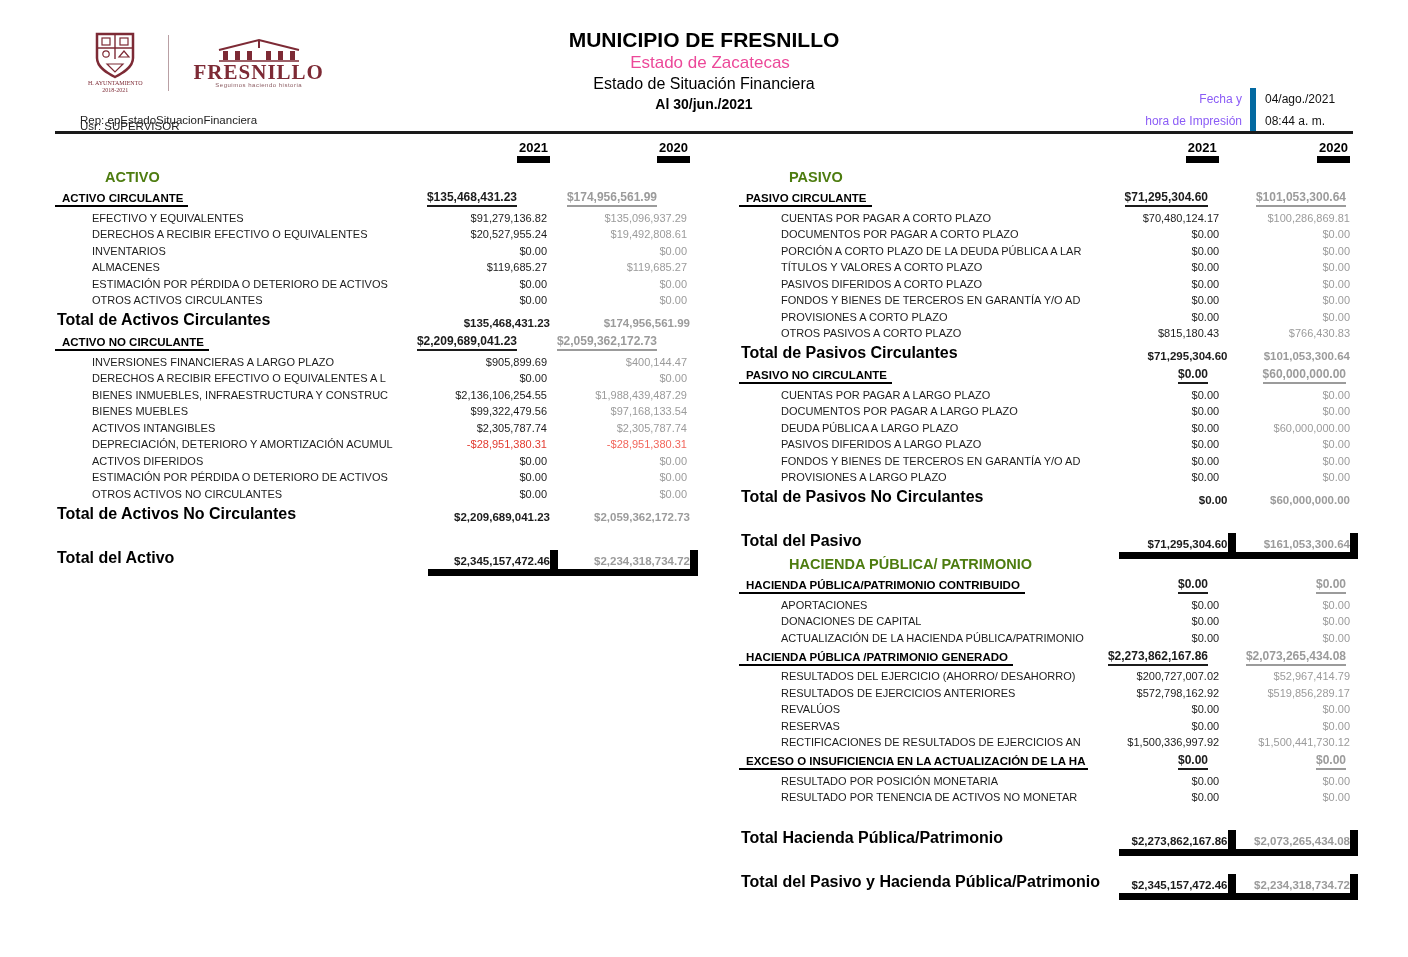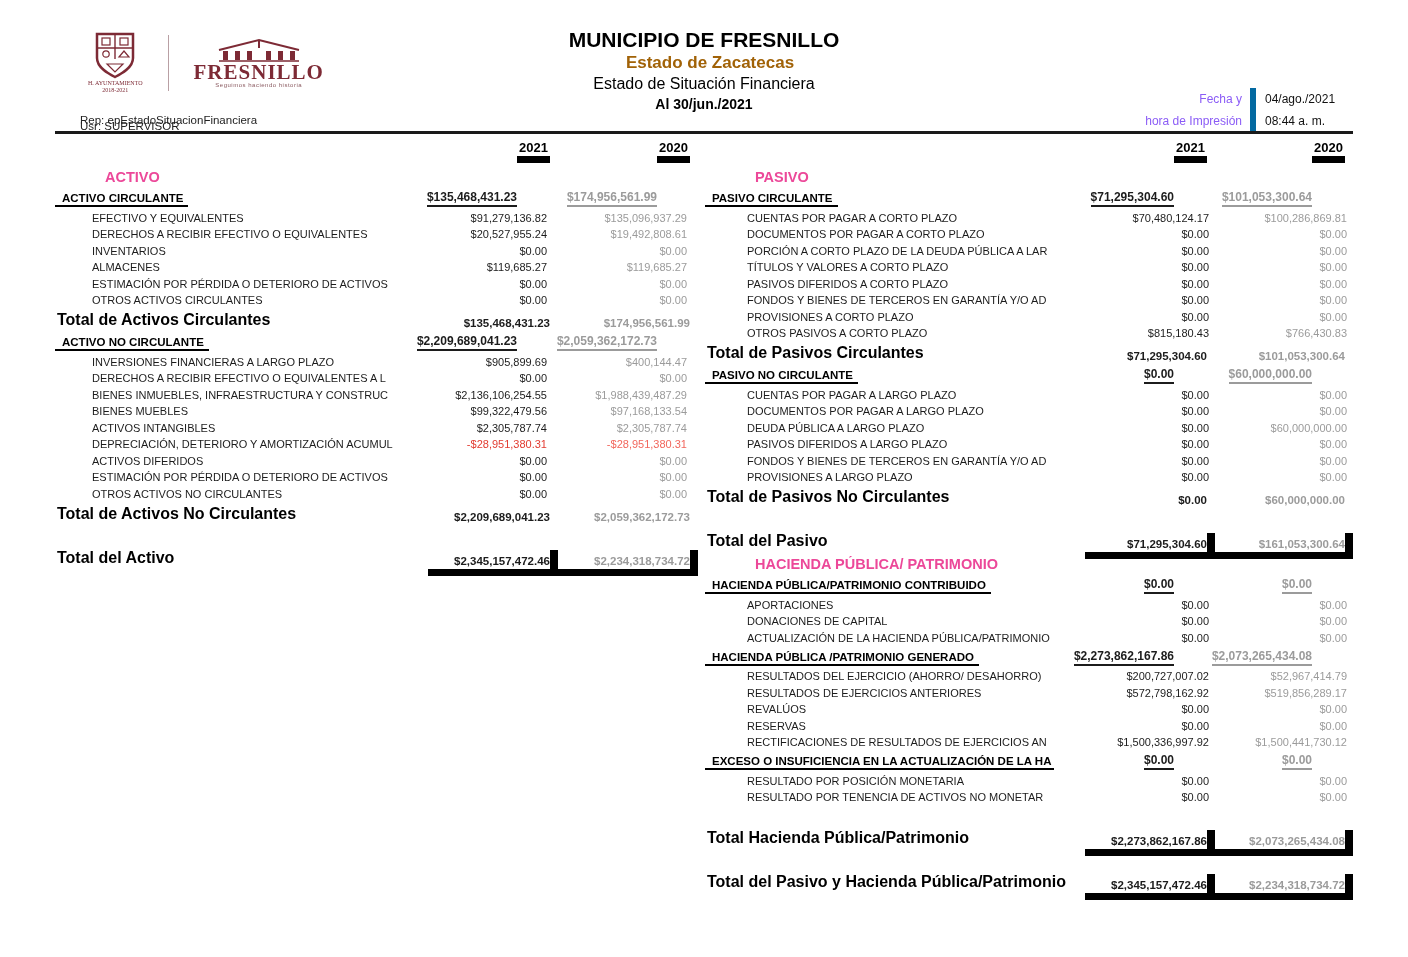--- a/index.html
+++ b/index.html
@@ -17,7 +17,7 @@
   .tagline{font-size:6px;color:#8a5a60;letter-spacing:.5px;}
   .title-block{position:absolute;left:0;right:0;top:28px;text-align:center;}
   .t1{font-size:21px;font-weight:bold;line-height:24px;color:#000;}
-  .t2{font-size:17px;font-weight:bold;line-height:21px;color:#a16207;padding-left:12px;}
+  .t2{font-size:17px;font-weight:normal;line-height:21px;color:#ec4899;padding-left:12px;}
   .t3{font-size:16px;font-weight:normal;line-height:21px;color:#000;}
   .t4{font-size:14px;font-weight:bold;line-height:20px;color:#000;}
   .print-info{position:absolute;left:1132px;top:88px;display:grid;grid-template-columns:118px 105px;}

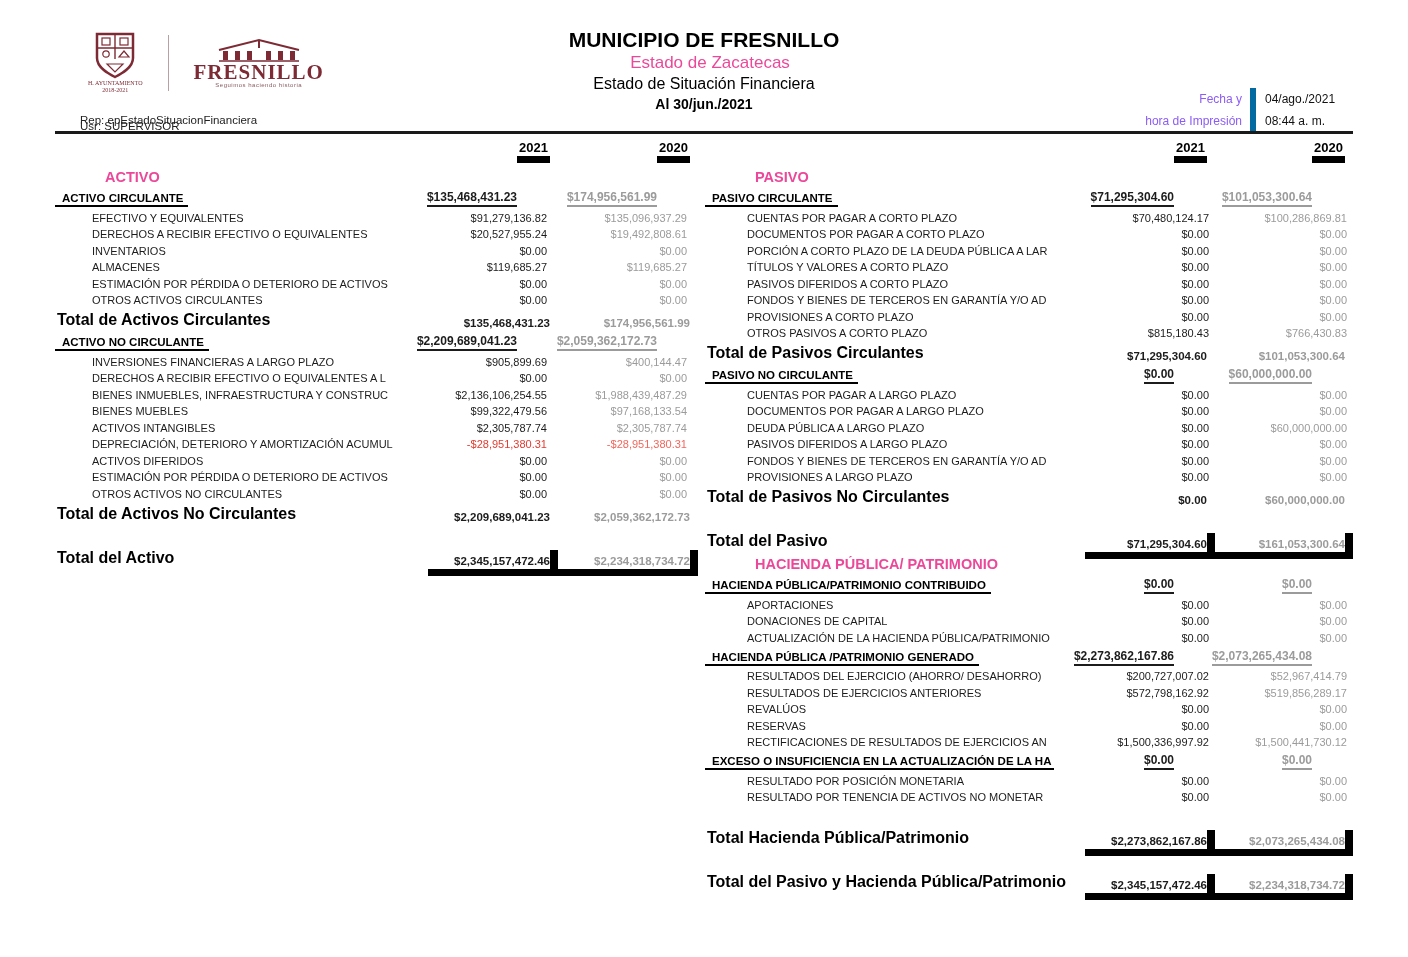--- a/index.html
+++ b/index.html
@@ -45,7 +45,7 @@
   .col-right .r-years .amt2 .u{border-bottom-color:#000;}
   
   .r-title{height:20px;margin-top:2px;}
-  .r-title .lbl{font-weight:bold;font-size:14.5px;color:#ec4899;padding-left:50px;width:auto;}
+  .r-title .lbl{font-weight:bold;font-size:14.5px;color:#4d7c0f;padding-left:50px;width:auto;}
   
   .r-group{height:18px;margin-top:4px;}
   .r-group .lbl{font-weight:bold;font-size:11.5px;color:#000;padding-left:7px;}

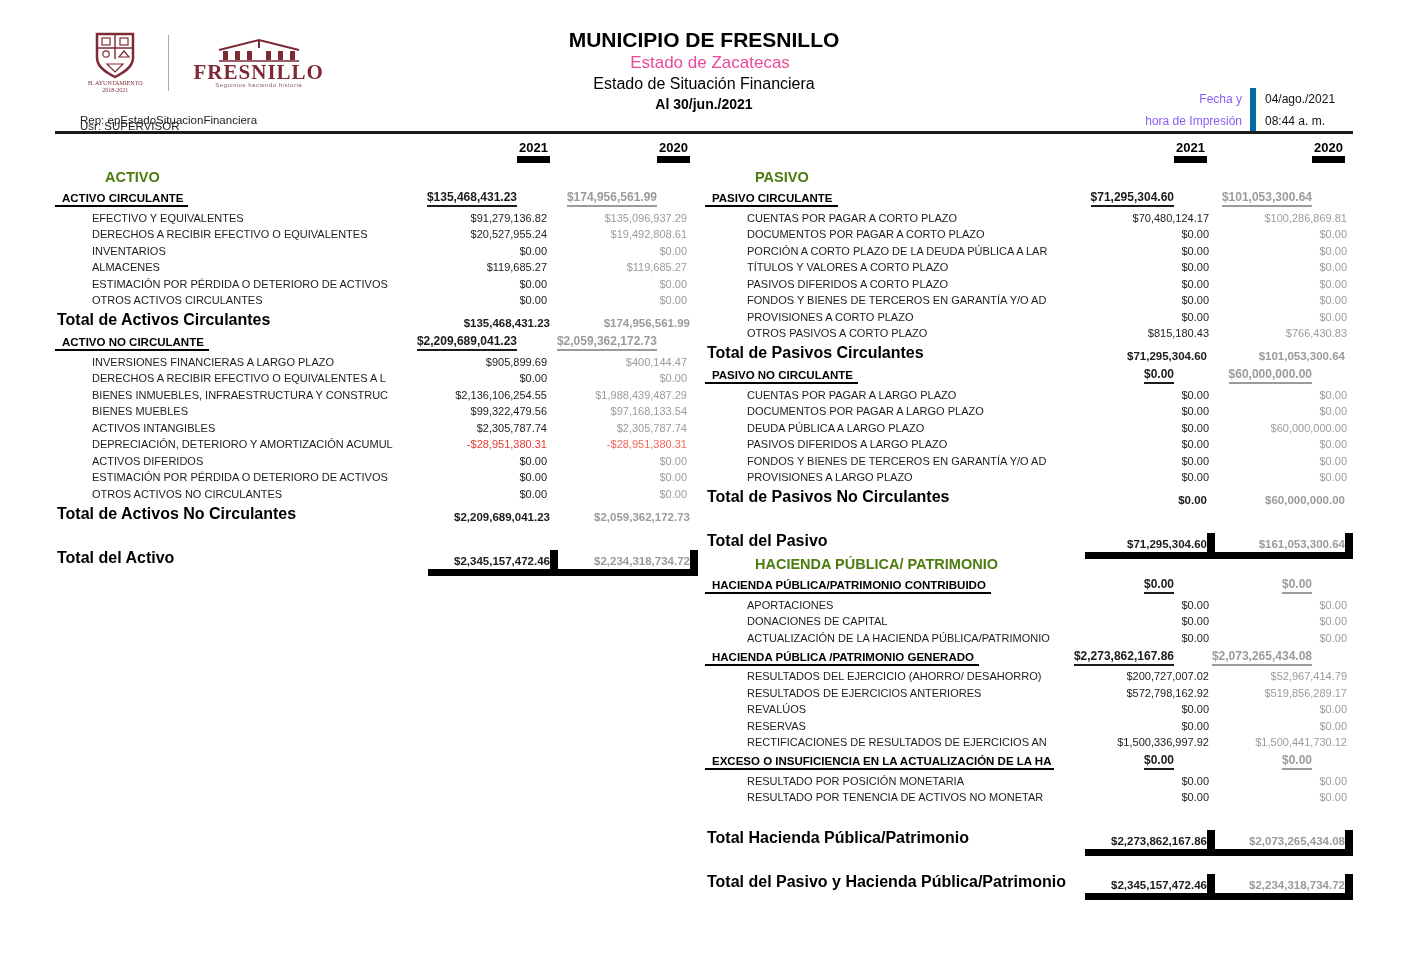--- a/index.html
+++ b/index.html
@@ -34,7 +34,7 @@
   .row{display:flex;align-items:flex-end;height:16.5px;}
   .lbl{white-space:nowrap;overflow:hidden;font-size:11px;color:#1c1c1c;padding-left:40px;}
   .col-left .lbl{width:335px;}
-  .col-right .lbl{width:342px;}
+  .col-right .lbl{width:342px;margin-left:34px;}
   .amt{font-size:11px;text-align:right;white-space:nowrap;}
   .amt1{width:120px;color:#1c1c1c;}
   .col-left .amt2{width:140px;color:#9b9b9b;}

